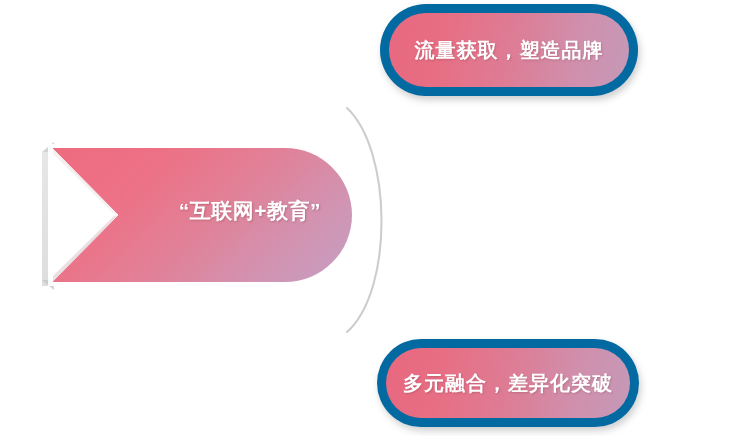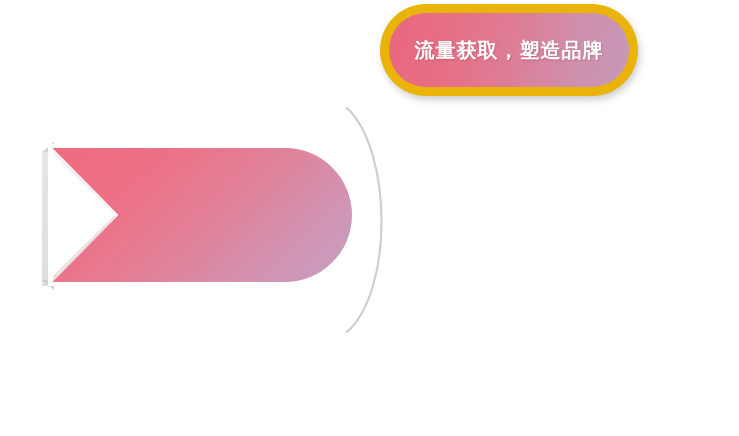--- a/index.html
+++ b/index.html
@@ -71,7 +71,7 @@
   
   .pill {
     position: absolute;
-    background: #eab308;
+    background: #0369a1;
     border-radius: 999px;
     box-shadow: 2px 4px 7px rgba(130, 130, 135, 0.38);
     padding: 9px;

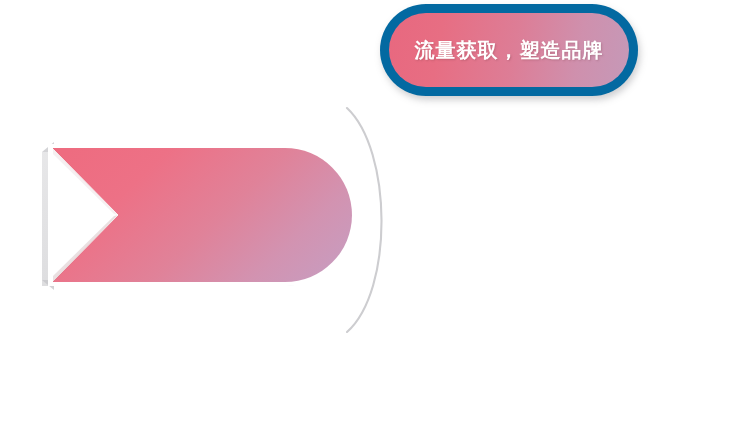--- a/index.html
+++ b/index.html
@@ -153,6 +153,7 @@
     </svg>
 
     <div class="banner-label">
+      <span>“互联网+教育”</span>
     </div>
   </div>
 

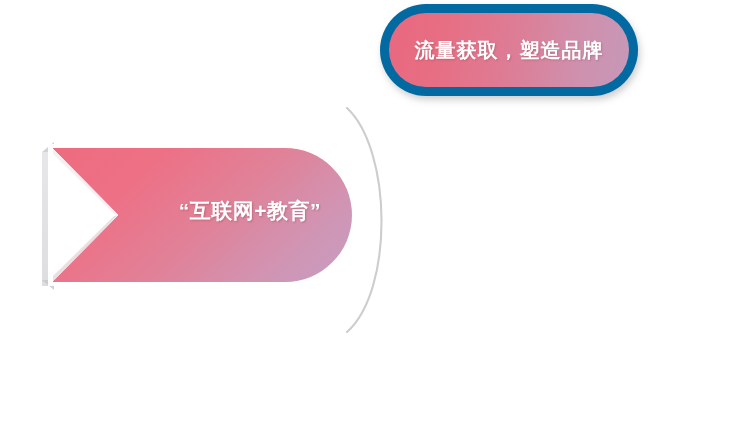--- a/index.html
+++ b/index.html
@@ -164,6 +164,11 @@
   </div>
 
 
+  <div class="pill" id="pill-2">
+    <div class="pill-inner">
+      <span class="pill-label">多元融合，差异化突破</span>
+    </div>
+  </div>
 
 </div>
 

